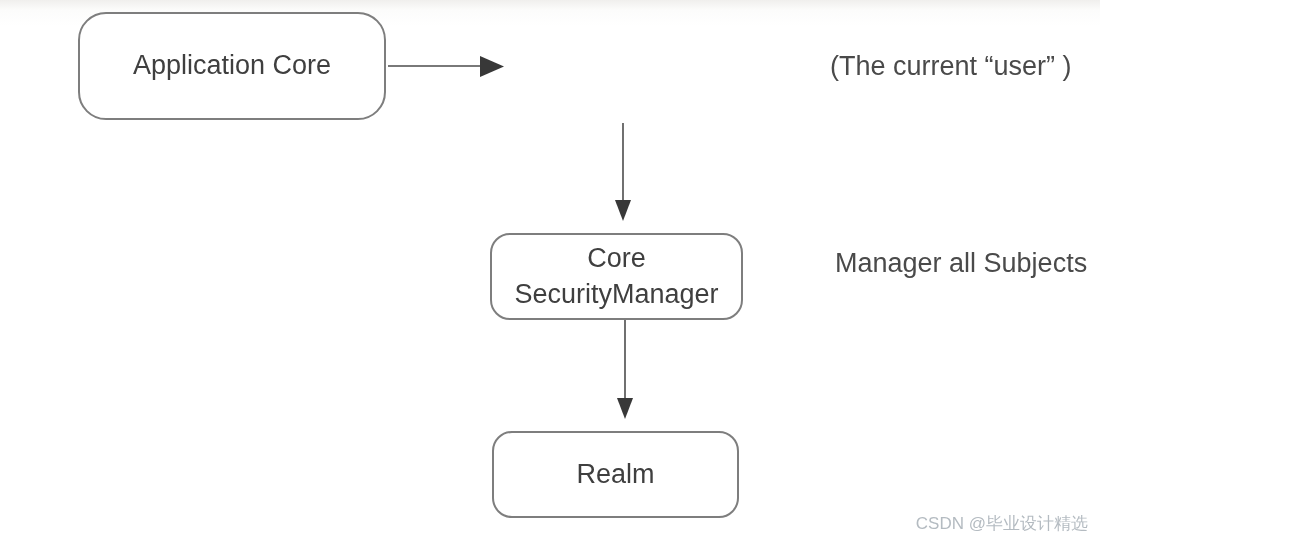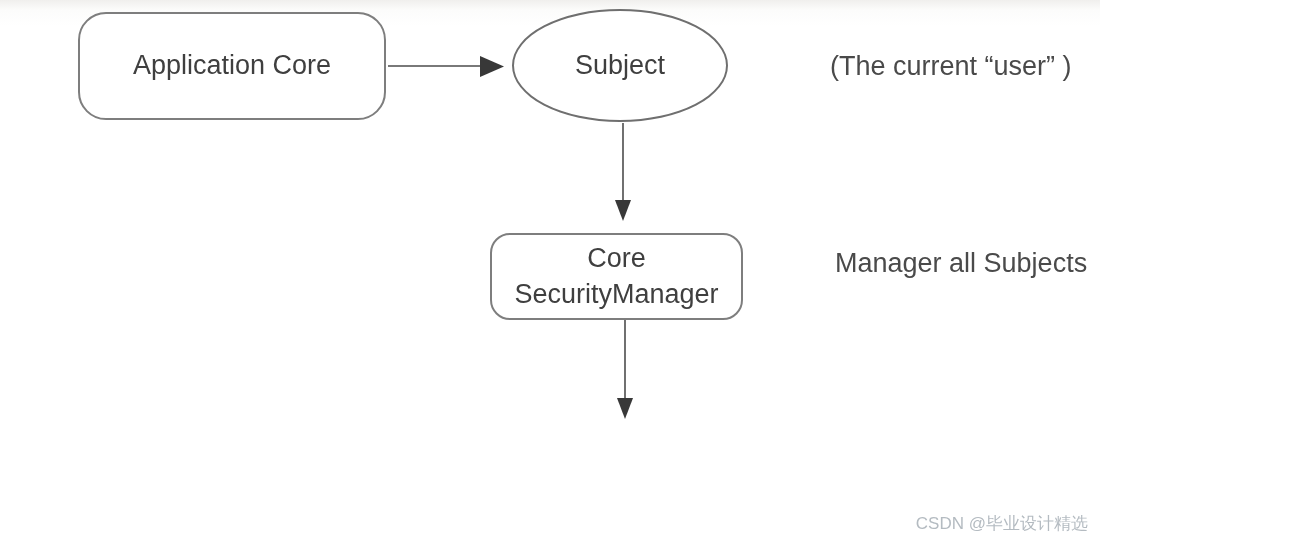--- a/index.html
+++ b/index.html
@@ -78,9 +78,6 @@
     <span>Application Core</span>
   </div>
 
-  <div class="node node-subject">
-    <span>Subject</span>
-  </div>
 
   <div class="node node-sm">
     <span>Core SecurityManager</span>

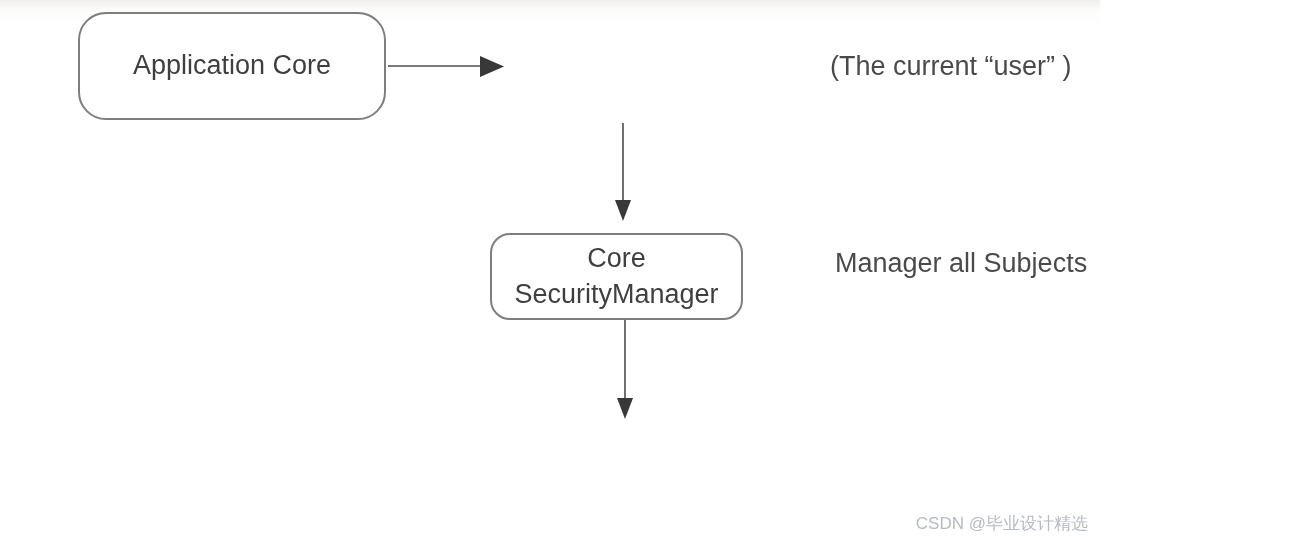--- a/index.html
+++ b/index.html
@@ -83,6 +83,9 @@
     <span>Core SecurityManager</span>
   </div>
 
+  <div class="node node-realm">
+    <span>Realm</span>
+  </div>
 
   <div class="note note-subject">(The current “user” )</div>
 

